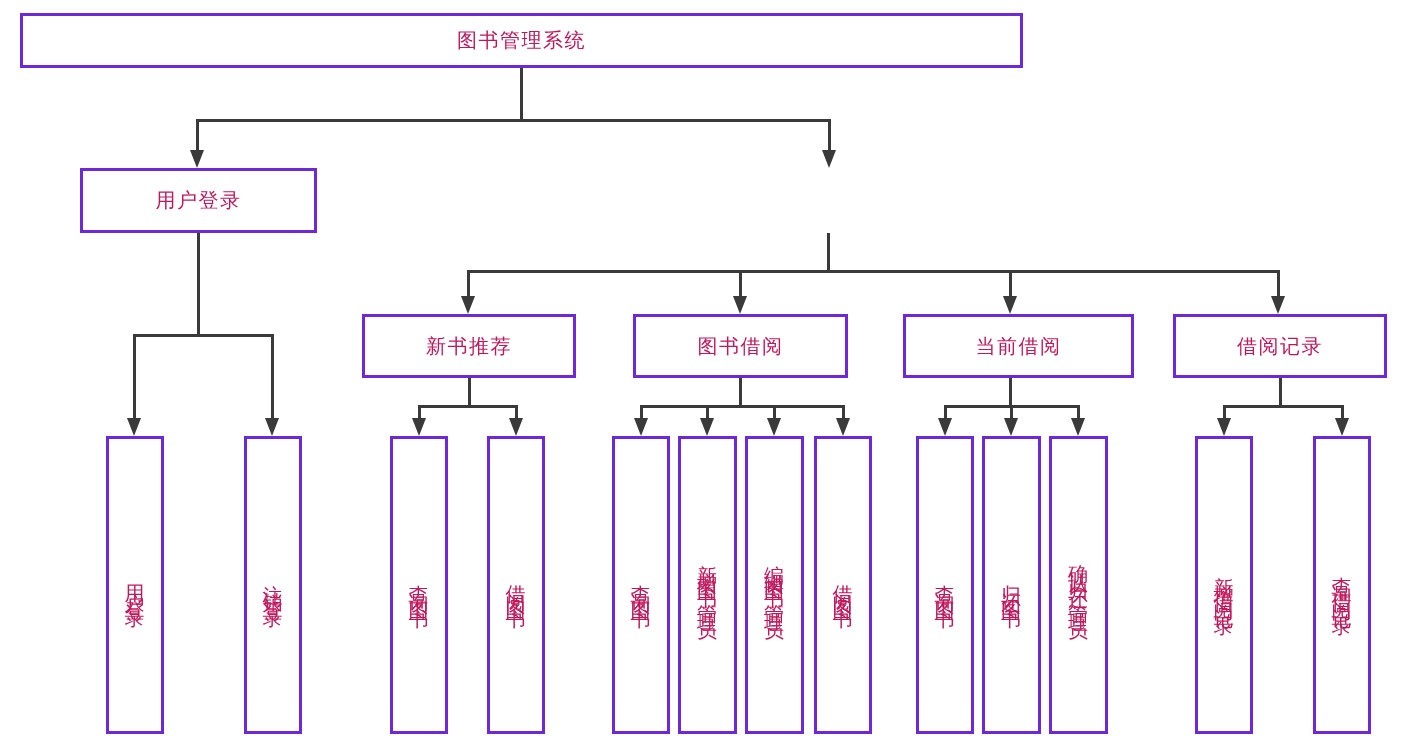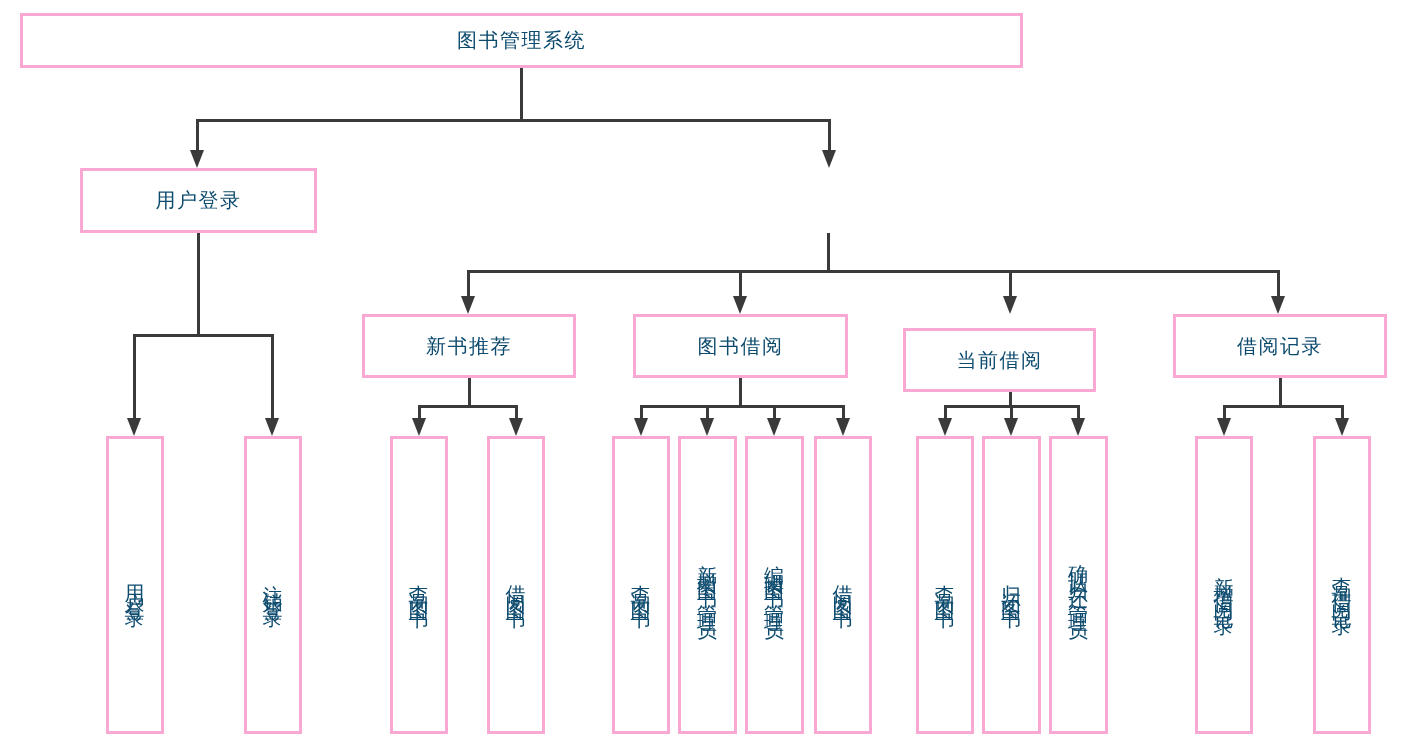--- a/index.html
+++ b/index.html
@@ -15,11 +15,11 @@
     position: absolute;
     box-sizing: border-box;
     background: #ffffff;
-    border: 3px solid #f9a8d4;
+    border: 3px solid #6d28d9;
     display: flex;
     align-items: center;
     justify-content: center;
-    color: #0c4a6e;
+    color: #be185d;
     font-size: 20px;
     letter-spacing: 1.5px;
     z-index: 2;

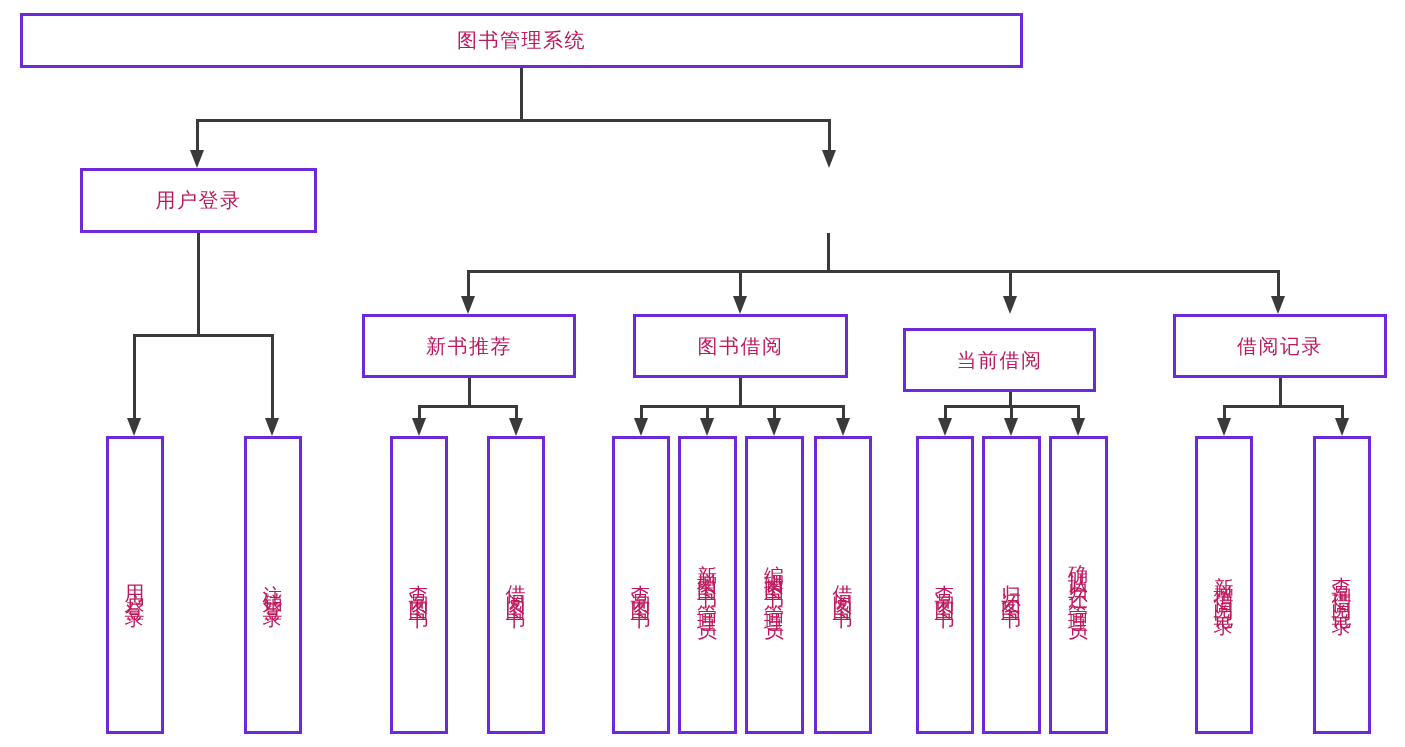--- a/index.html
+++ b/index.html
@@ -102,7 +102,7 @@
   <div class="box" style="left:633px; top:314px; width:215px; height:64px;">
     <span class="lbl">图书借阅</span>
   </div>
-  <div class="box" style="left:903px; top:328px; width:193px; height:64px;">
+  <div class="box" style="left:903px; top:314px; width:231px; height:64px;">
     <span class="lbl">当前借阅</span>
   </div>
   <div class="box" style="left:1173px; top:314px; width:214px; height:64px;">

